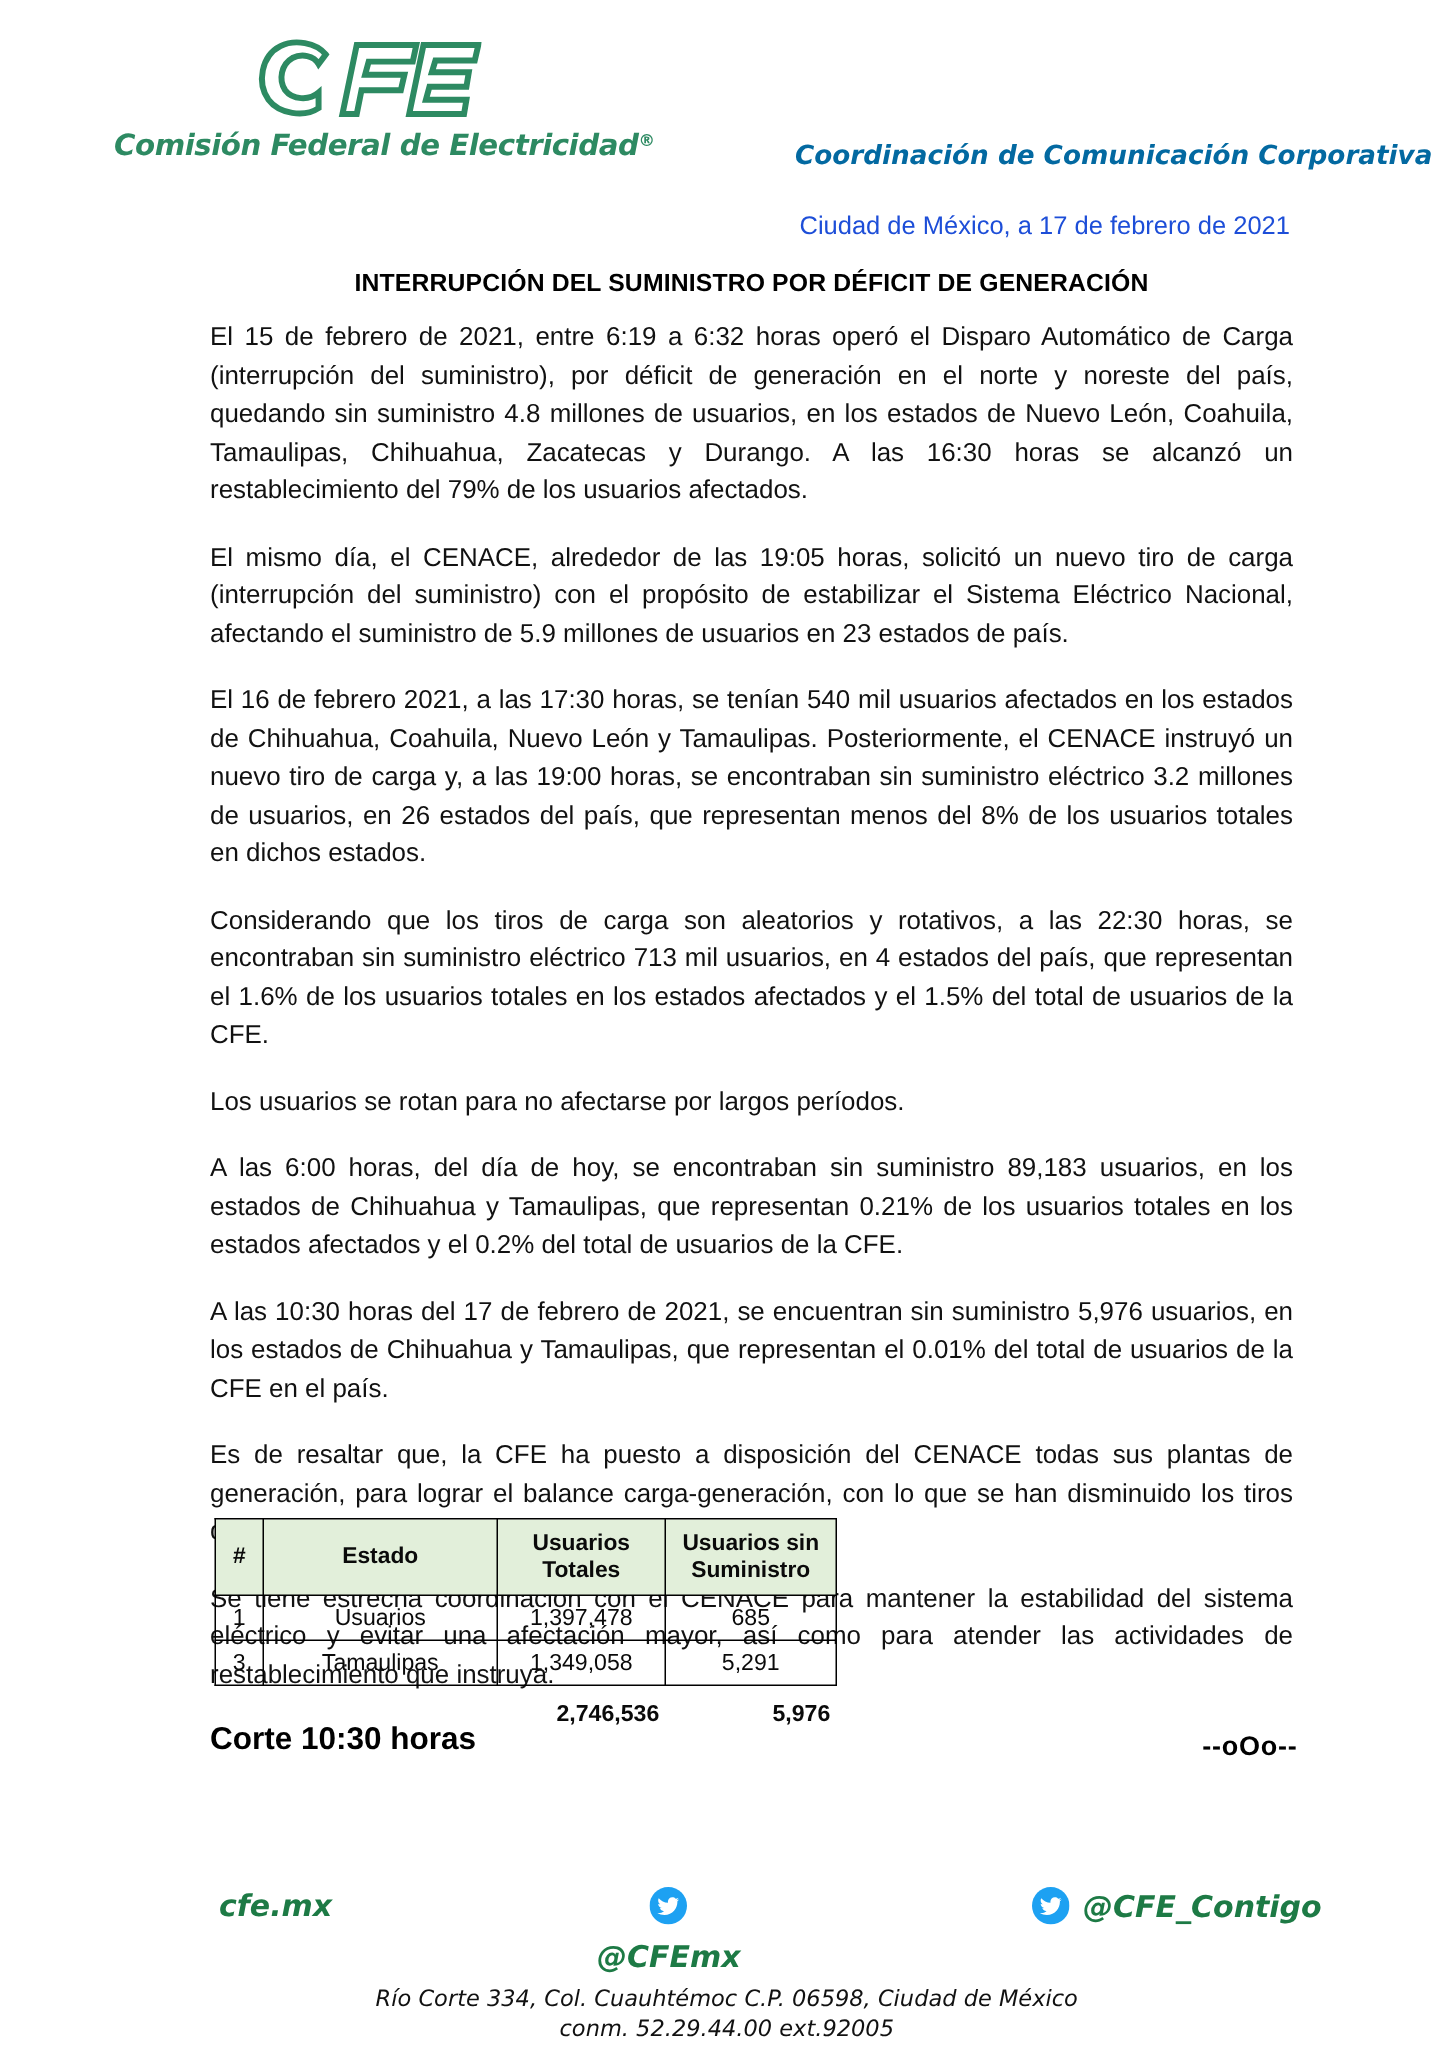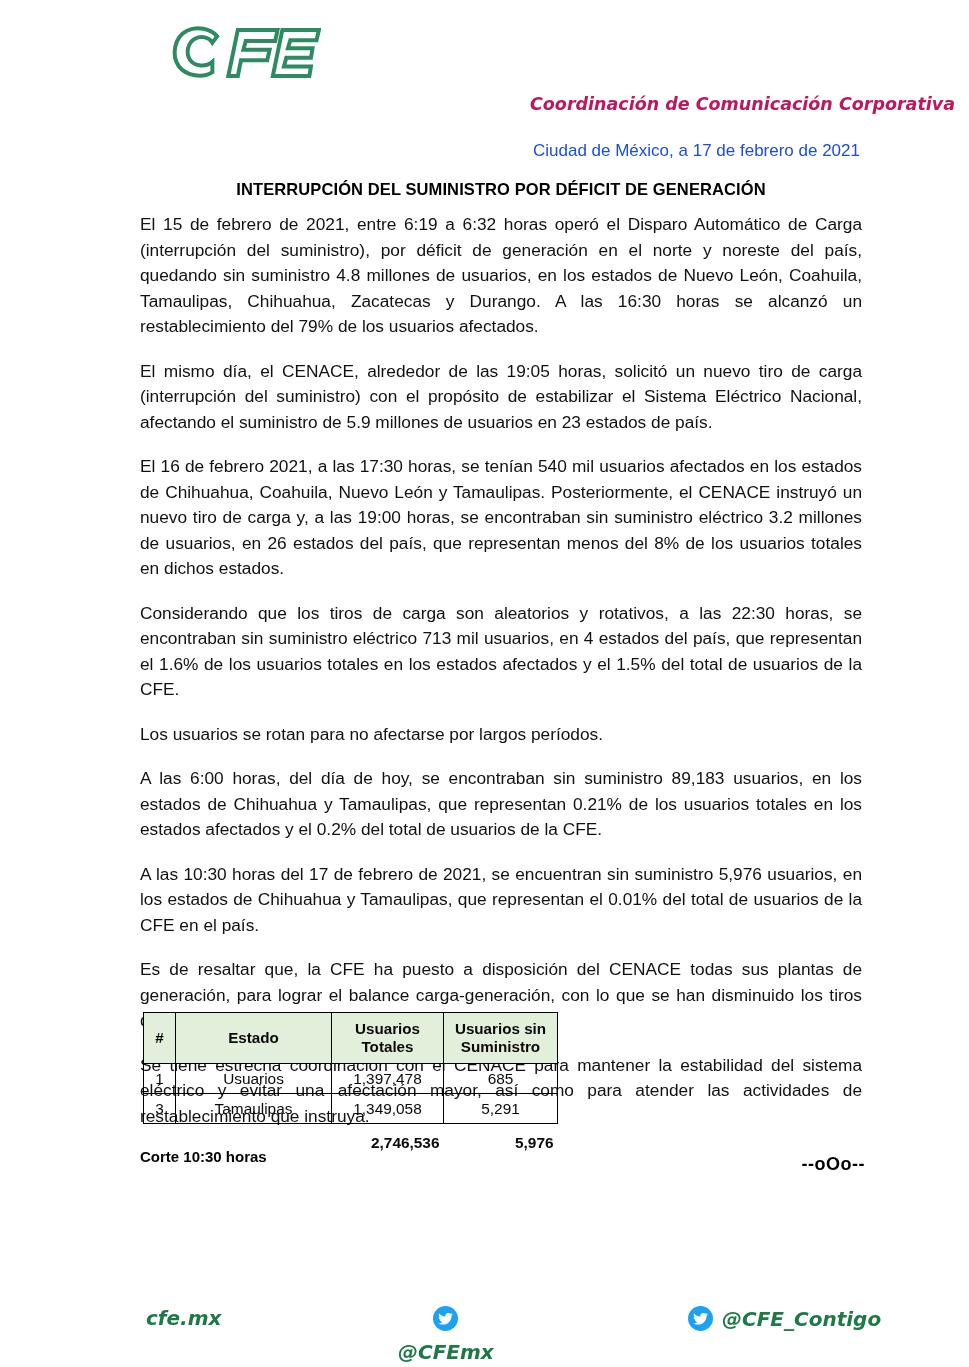--- a/index.html
+++ b/index.html
@@ -241,6 +241,7 @@
           <path d="M140 68 L152 10 L198 10 L195 23 L162 23 L159 33 L190 33 L188 45 L157 45 L154 56 L188 56 L186 68 Z"></path>
         </g>
       </svg>
+      <span class="logo-sub"><span>Comisión Federal de Electricidad</span><span class="reg">®</span></span>
     </div>
 
     <div class="coord-title">Coordinación de Comunicación Corporativa</div>

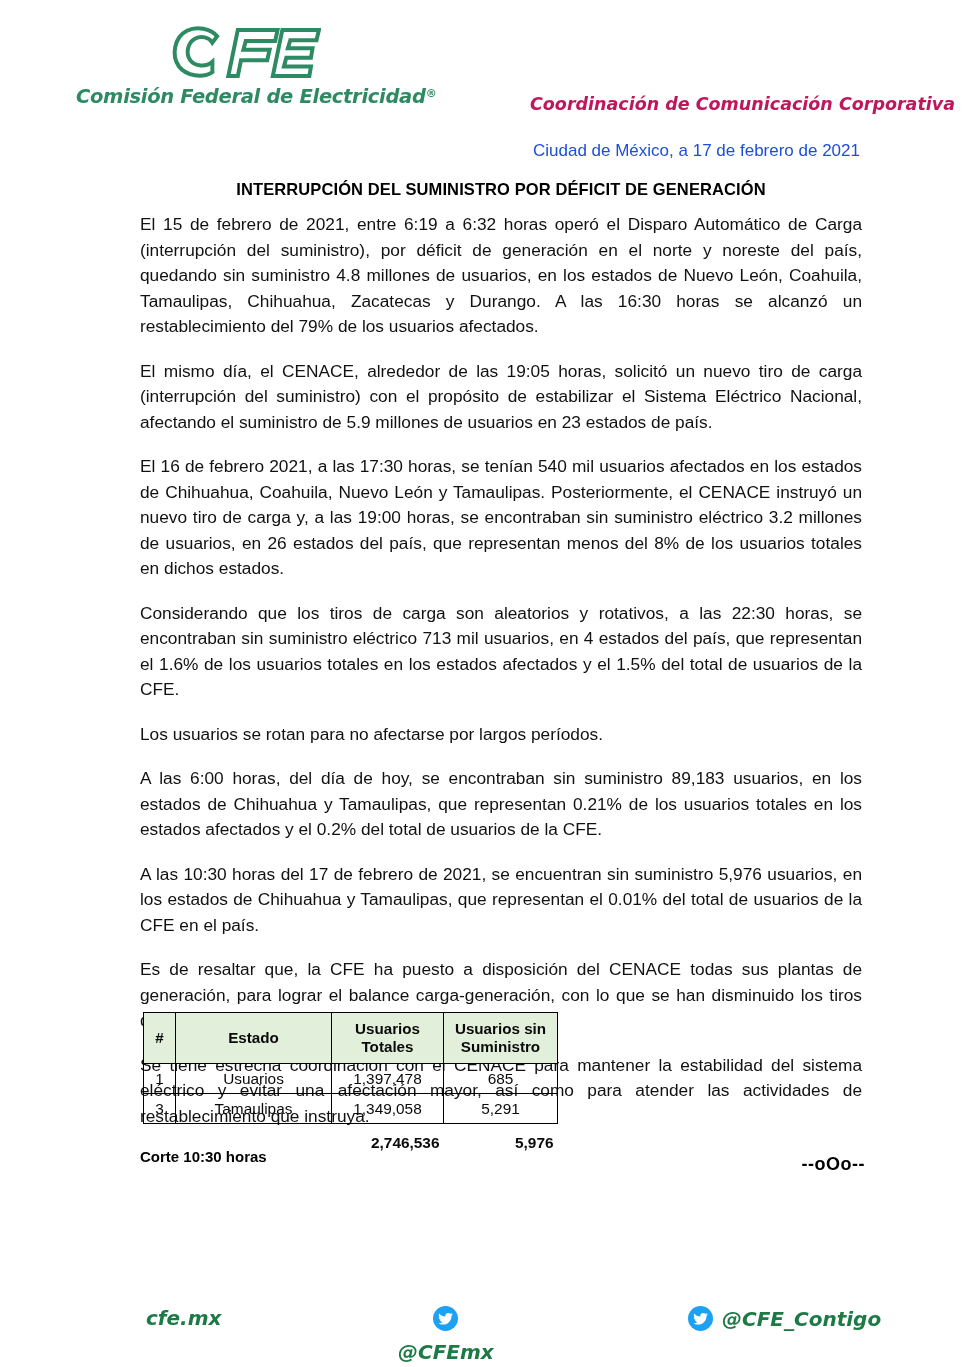--- a/index.html
+++ b/index.html
@@ -70,7 +70,7 @@
     font-style: italic;
     font-weight: bold;
     font-size: 17.5px;
-    color: #be185d;
+    color: #0369a1;
     white-space: nowrap;
   }
 

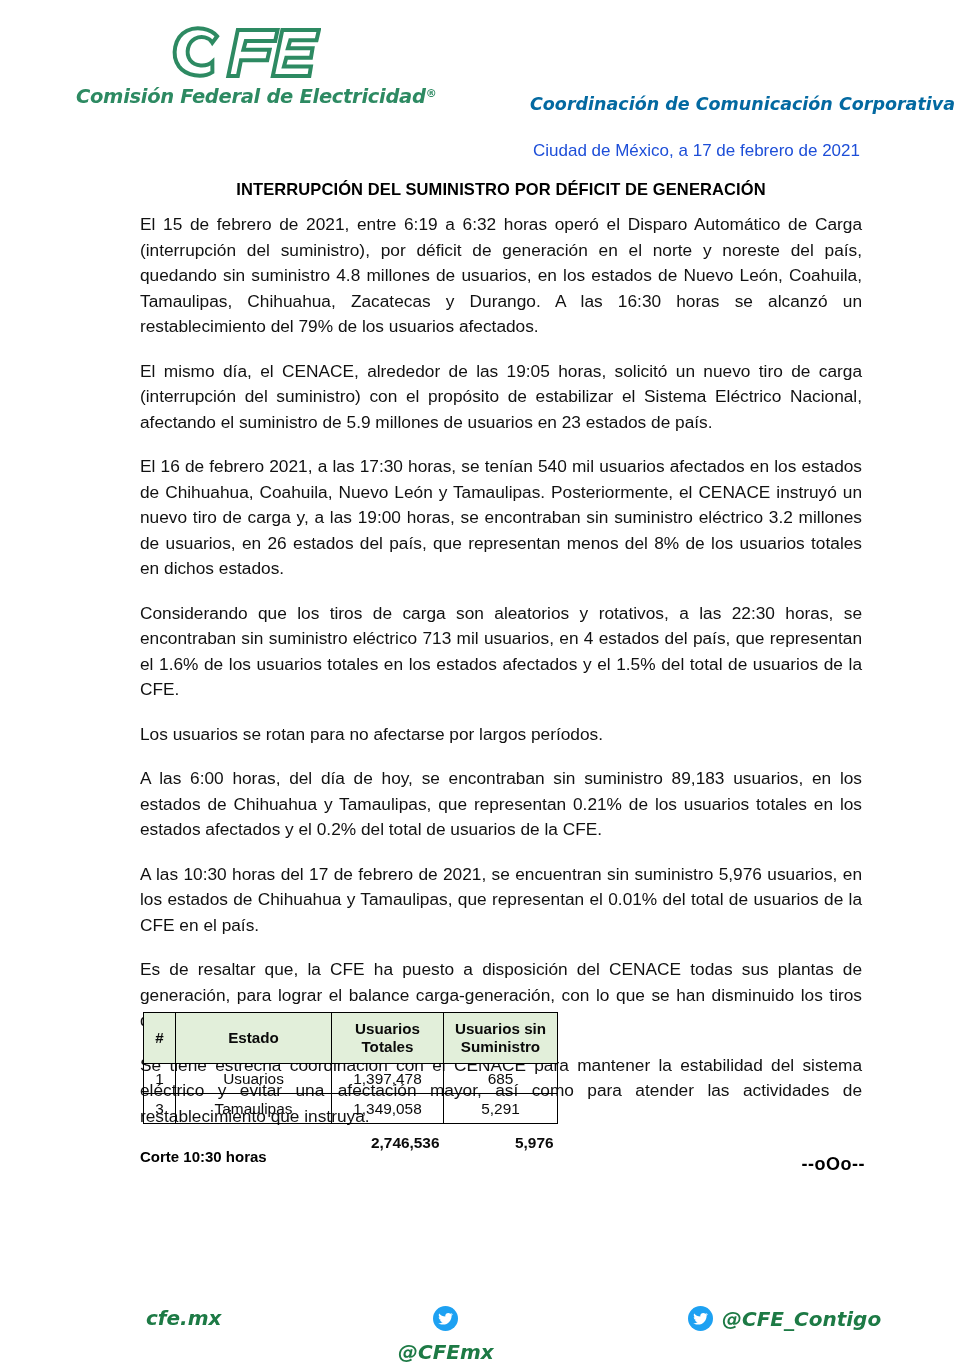--- a/index.html
+++ b/index.html
@@ -112,7 +112,7 @@
   }
 
   .corte-heading {
-    font-size: 15px;
+    font-size: 21px;
     font-weight: bold;
     margin: 6px 0 0 0;
   }

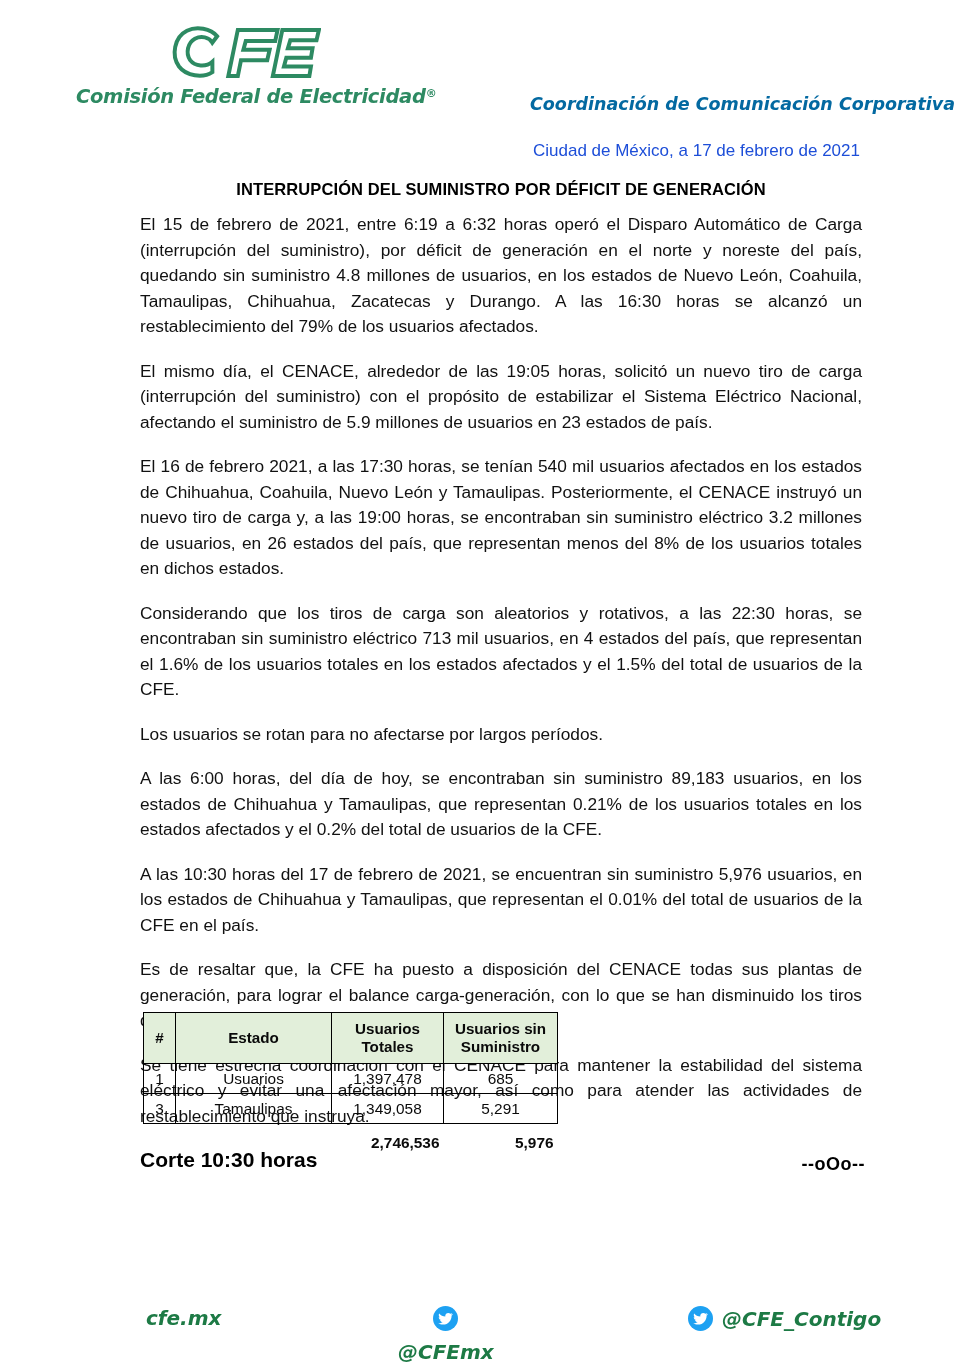--- a/index.html
+++ b/index.html
@@ -179,7 +179,7 @@
   .footer {
     position: absolute;
     left: 0;
-    top: 1298px;
+    top: 1250px;
     width: 969px;
   }
   .social-row {

